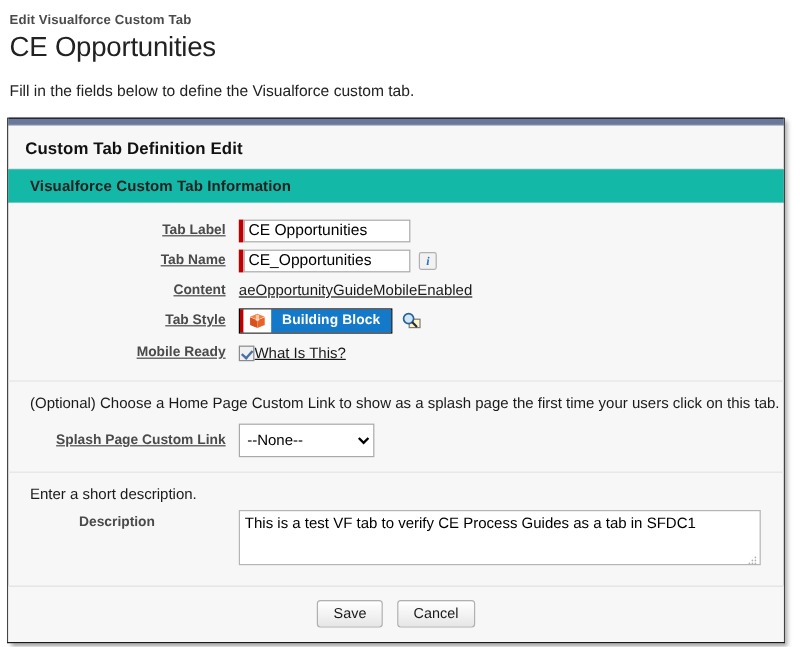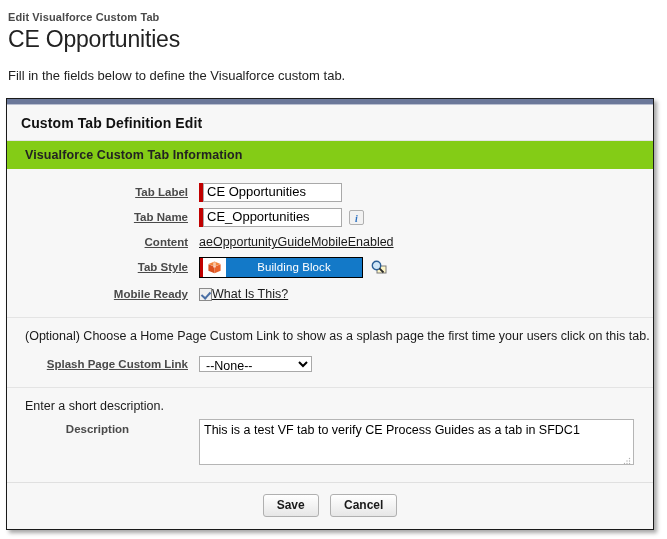--- a/index.html
+++ b/index.html
@@ -77,7 +77,7 @@
     font-weight: bold;
     color: #222222;
     padding: 7px 0 7px 18px;
-    background: #84cc16;
+    background: #14b8a6;
     letter-spacing: 0.1px;
   }
 

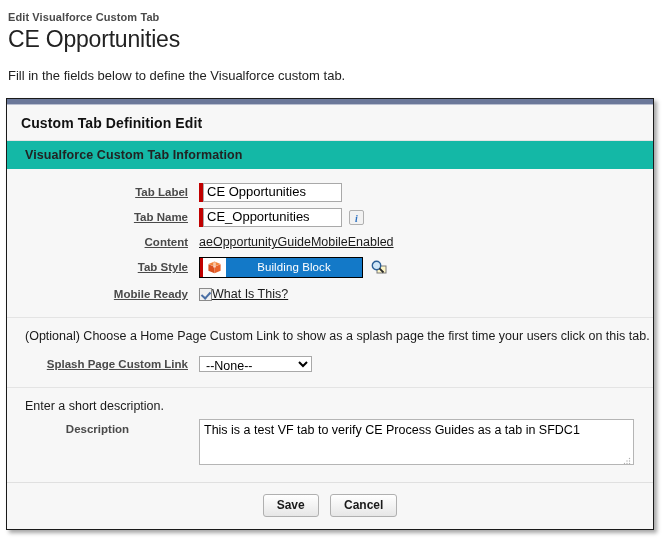--- a/index.html
+++ b/index.html
@@ -185,11 +185,11 @@
     justify-content: center;
   }
   .ts-label-cell {
-    width: 136px;
+    width: 100px;
     background: #1379c8;
     color: #ffffff;
     font-size: 11.5px;
-    font-weight: normal;
+    font-weight: bold;
     display: flex;
     align-items: center;
     justify-content: center;

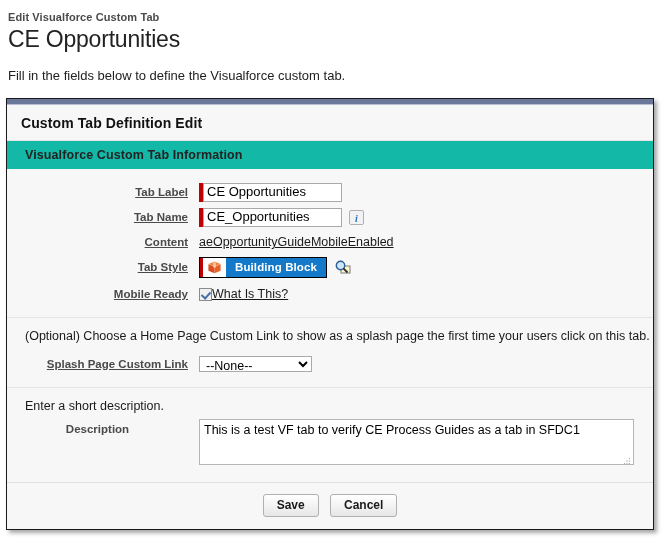--- a/index.html
+++ b/index.html
@@ -253,7 +253,7 @@
     color: #000;
     border: 1px solid #a9a9a9;
     background: #ffffff;
-    height: 16px;
+    height: 28px;
     width: 113px;
     padding: 1px 2px;
     box-sizing: border-box;

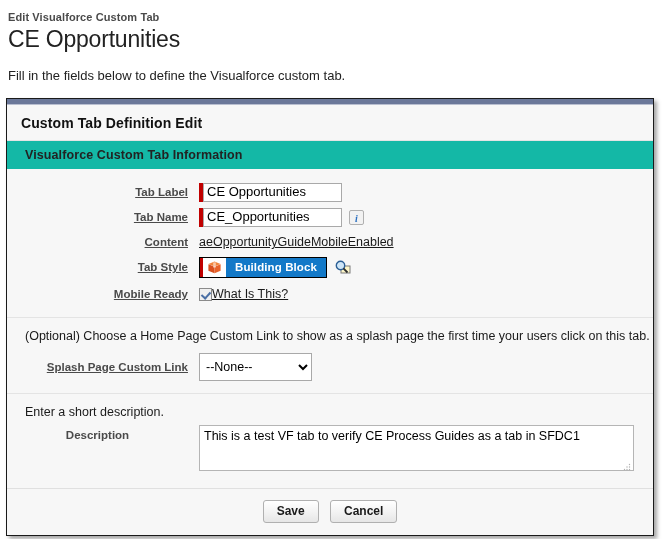--- a/index.html
+++ b/index.html
@@ -317,7 +317,7 @@
   .btn {
     font-family: "Liberation Sans", sans-serif;
     font-size: 12px;
-    font-weight: bold;
+    font-weight: normal;
     color: #1a1a1a;
     background: linear-gradient(to bottom, #ffffff 0%, #f2f2f2 55%, #e6e6e6 100%);
     border: 1px solid #b0b0b0;

